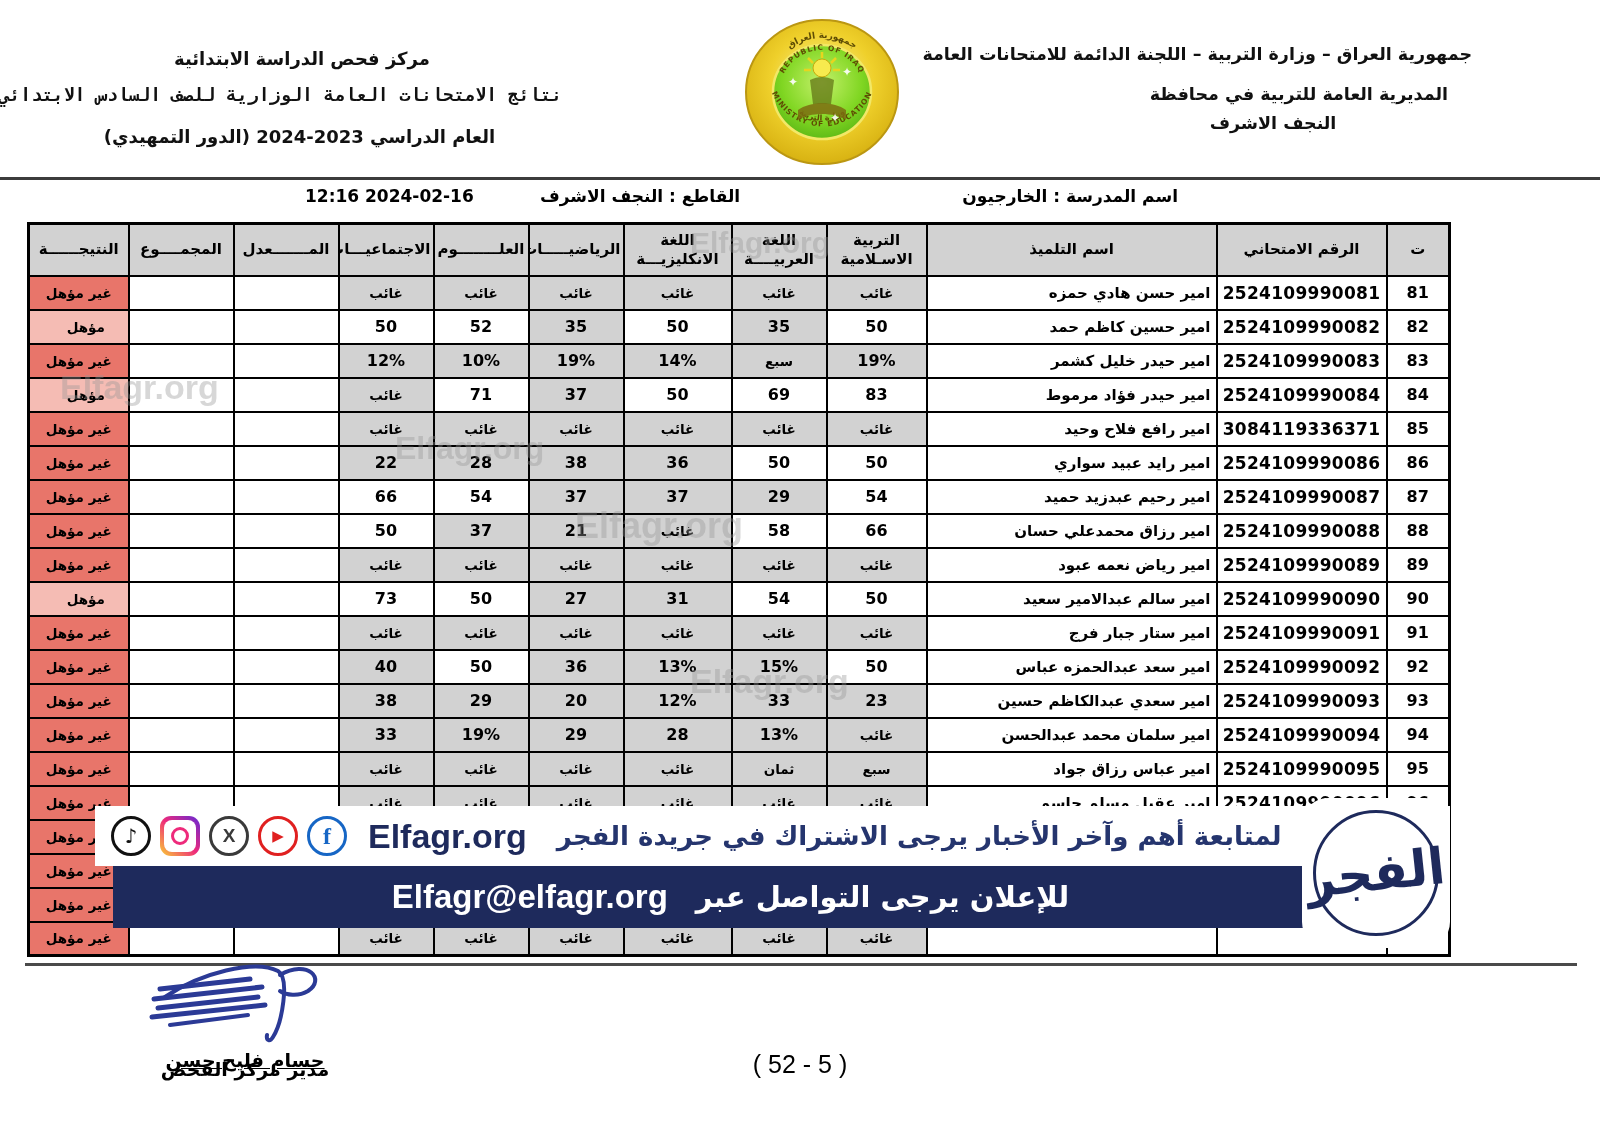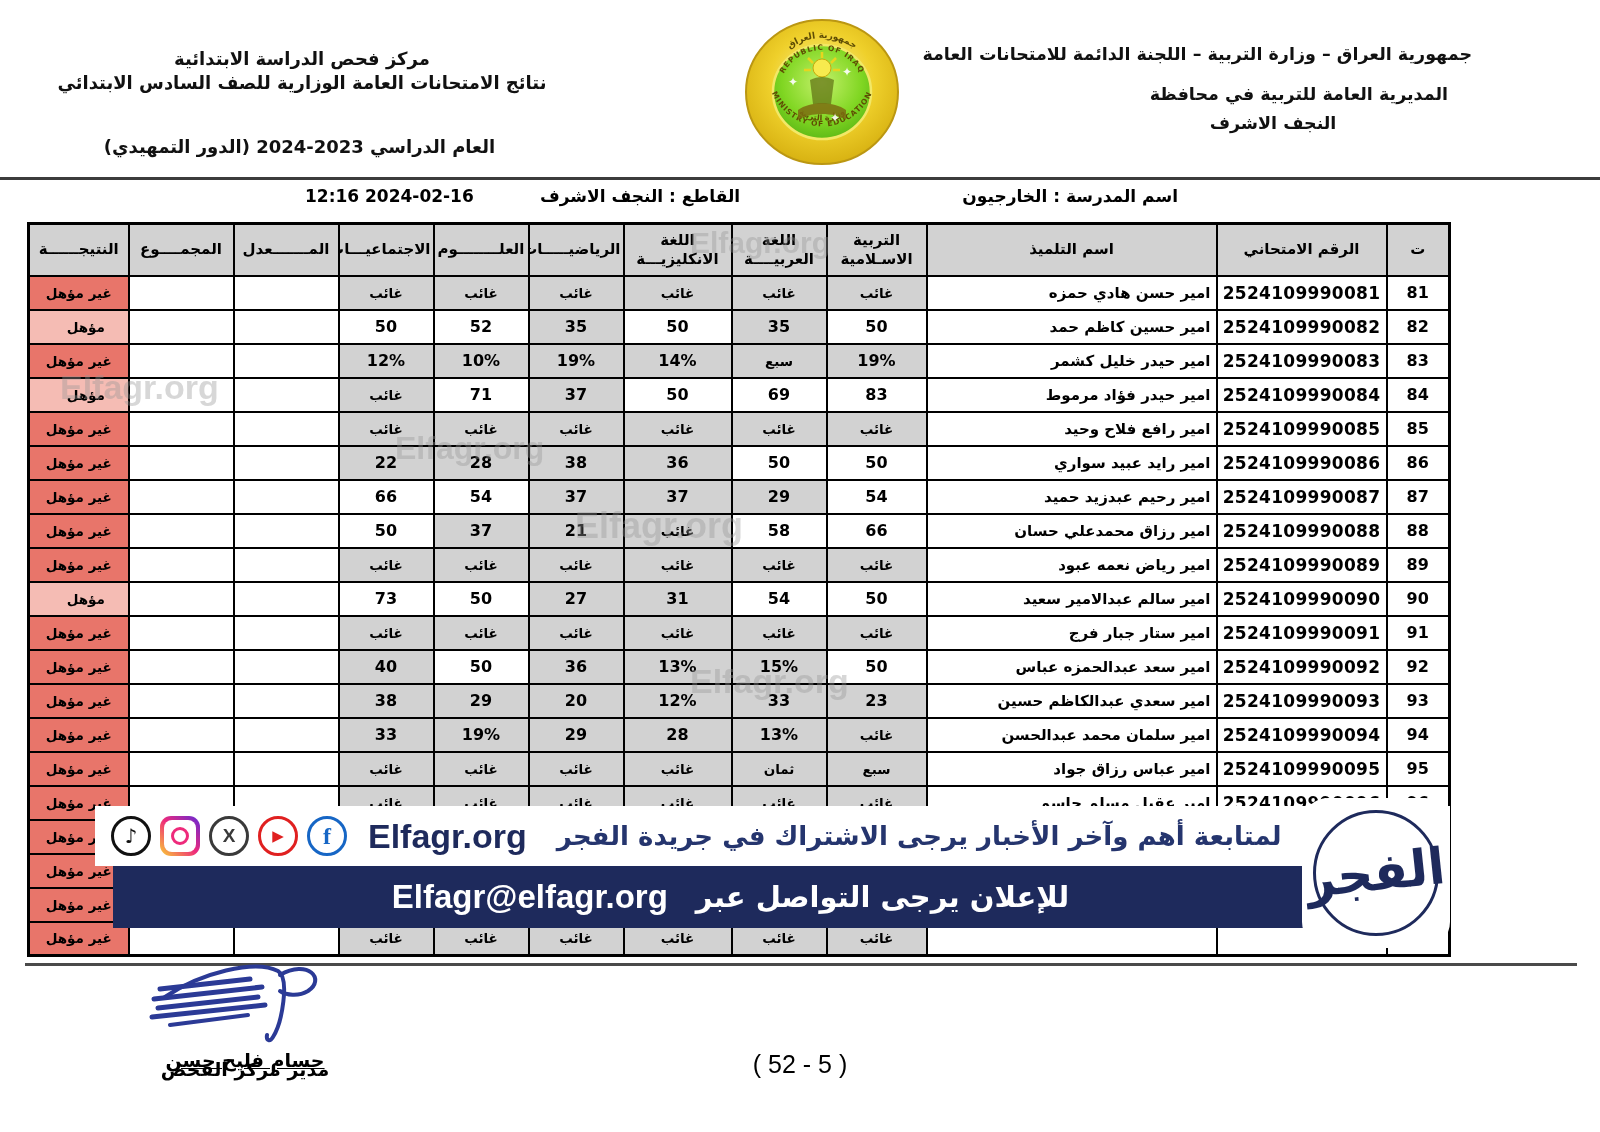--- a/index.html
+++ b/index.html
@@ -70,7 +70,7 @@
 <div class="abs hdr rtl ctr nowrap" style="top:113px; right:252px; width:150px;">النجف الاشرف</div>
 
 <div class="abs hdr hdr-l rtl ctr nowrap" style="top:48px; left:172px; width:260px;">مركز فحص الدراسة الابتدائية</div>
-<div class="abs hdr hdr-l rtl ctr nowrap" style="top:72px; left:42px; width:520px;">نتائج الامتحانات العامة الوزارية للصف السادس الابتدائي</div>
+<div class="abs hdr hdr-l rtl ctr nowrap" style="top:84px; left:42px; width:520px;font-family:Liberation Mono, monospace;">نتائج الامتحانات العامة الوزارية للصف السادس الابتدائي</div>
 <div class="abs hdr hdr-l rtl ctr nowrap" style="top:136px; left:72px; width:455px;">العام الدراسي  2023-2024 (الدور التمهيدي)</div>
 
 <div class="abs" style="left:740px; top:16px;">

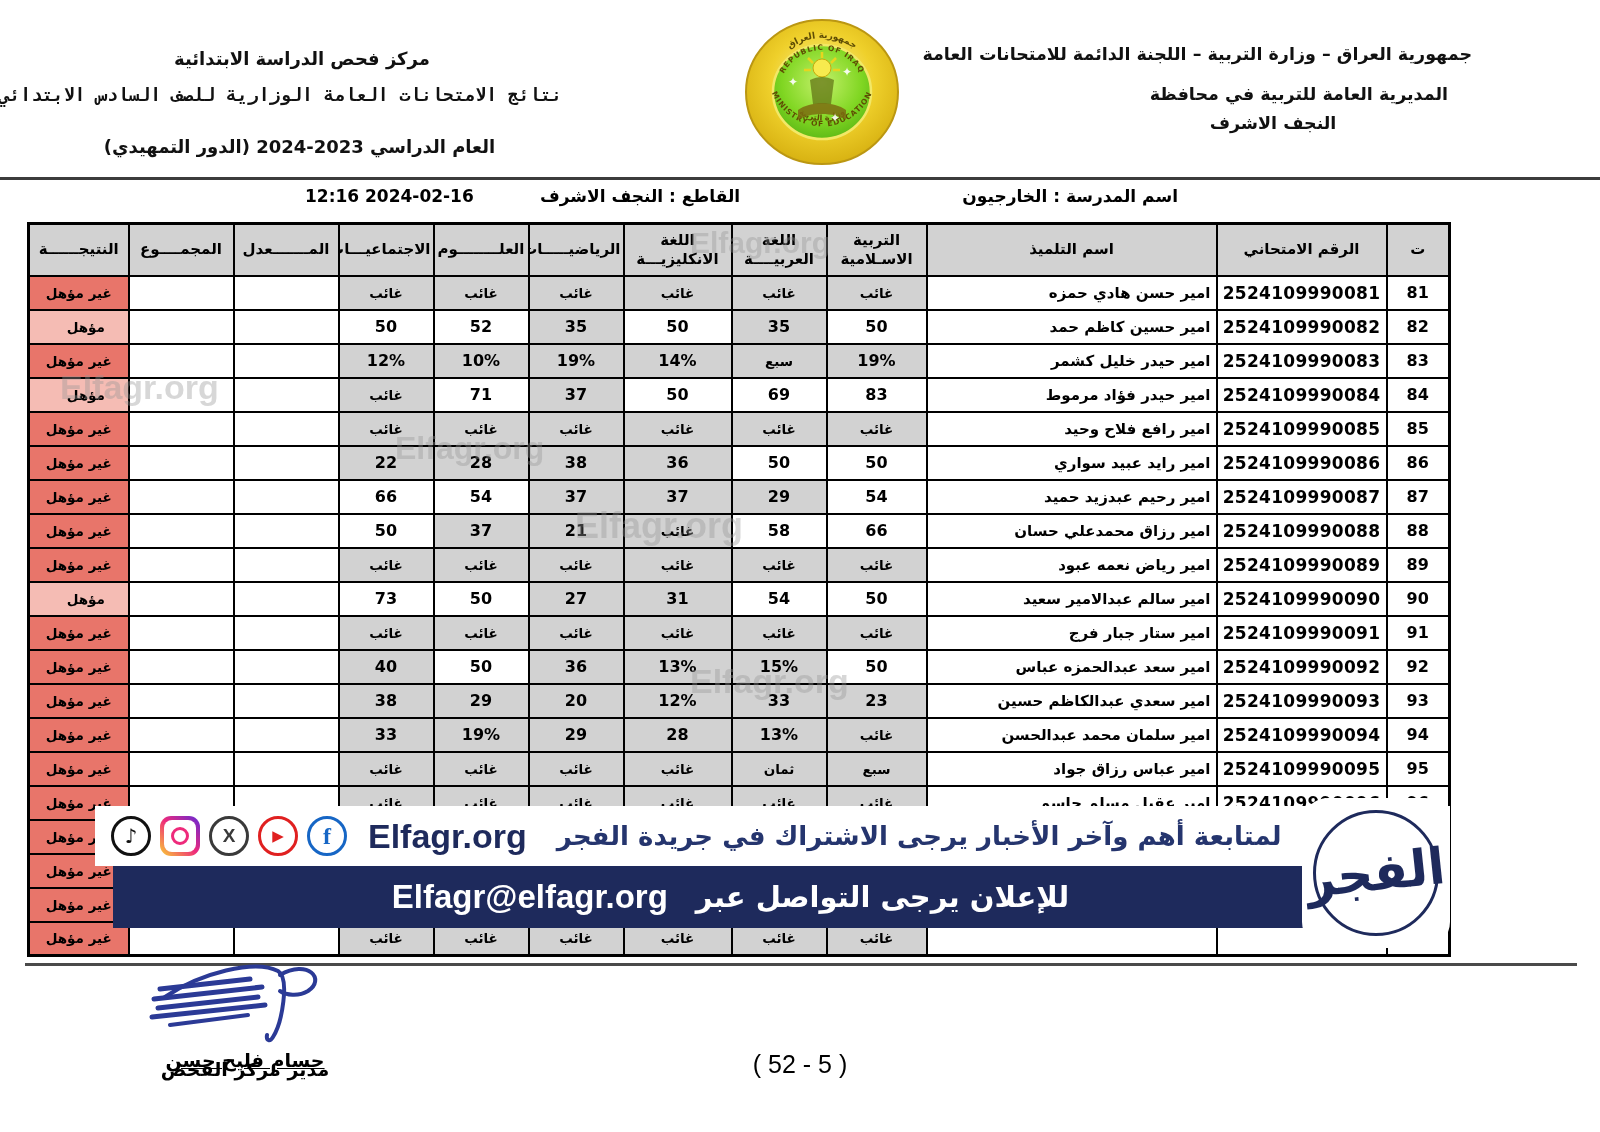--- a/index.html
+++ b/index.html
@@ -71,7 +71,7 @@
 
 <div class="abs hdr hdr-l rtl ctr nowrap" style="top:48px; left:172px; width:260px;">مركز فحص الدراسة الابتدائية</div>
 <div class="abs hdr hdr-l rtl ctr nowrap" style="top:84px; left:42px; width:520px;font-family:Liberation Mono, monospace;">نتائج الامتحانات العامة الوزارية للصف السادس الابتدائي</div>
-<div class="abs hdr hdr-l rtl ctr nowrap" style="top:136px; left:72px; width:455px;">العام الدراسي  2023-2024 (الدور التمهيدي)</div>
+<div class="abs hdr hdr-l rtl ctr nowrap" style="top:126px; left:72px; width:455px;">العام الدراسي  2023-2024 (الدور التمهيدي)</div>
 
 <div class="abs" style="left:740px; top:16px;">
   <svg width="164" height="152" viewBox="0 0 164 152">

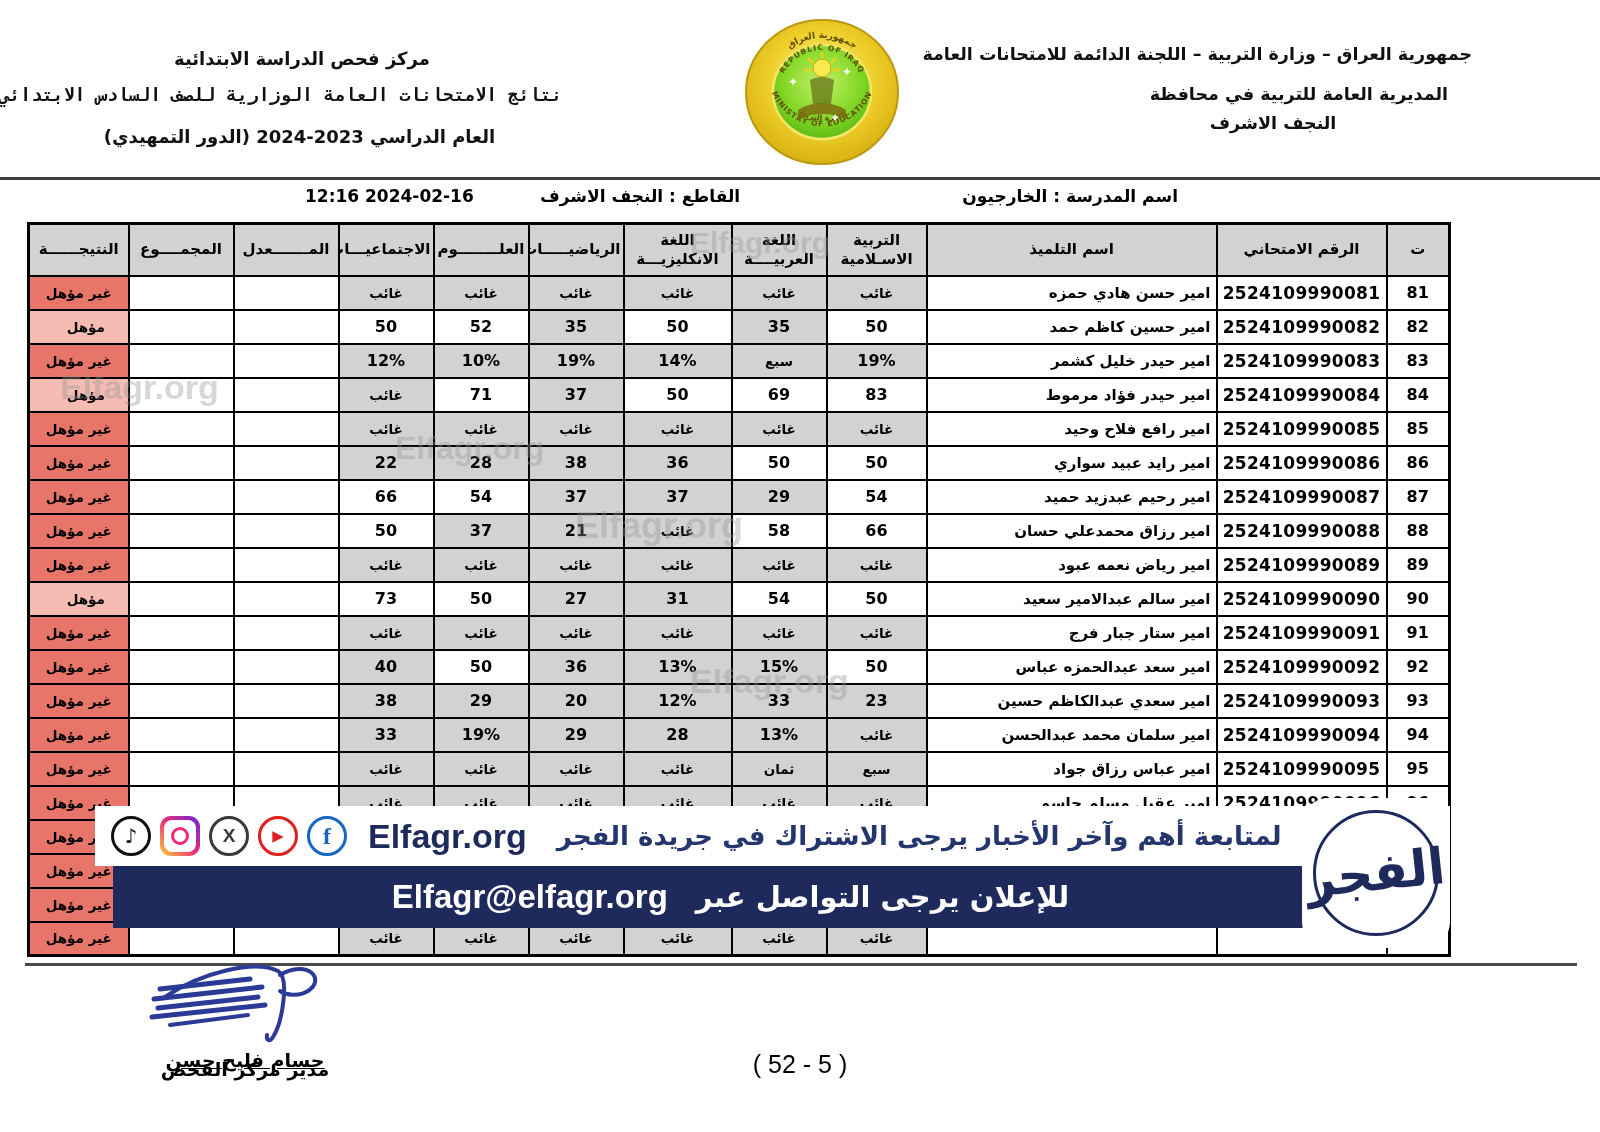--- a/index.html
+++ b/index.html
@@ -213,7 +213,7 @@
         </tr>
         <tr>
           <td class="c-no">85</td>
-          <td class="c-exam">2524109990085</td>
+          <td class="c-exam">3084119336371</td>
           <td class="c-name">امير رافع فلاح وحيد</td>
           <td class="c-grade gray word">غائب</td>
           <td class="c-grade gray word">غائب</td>

